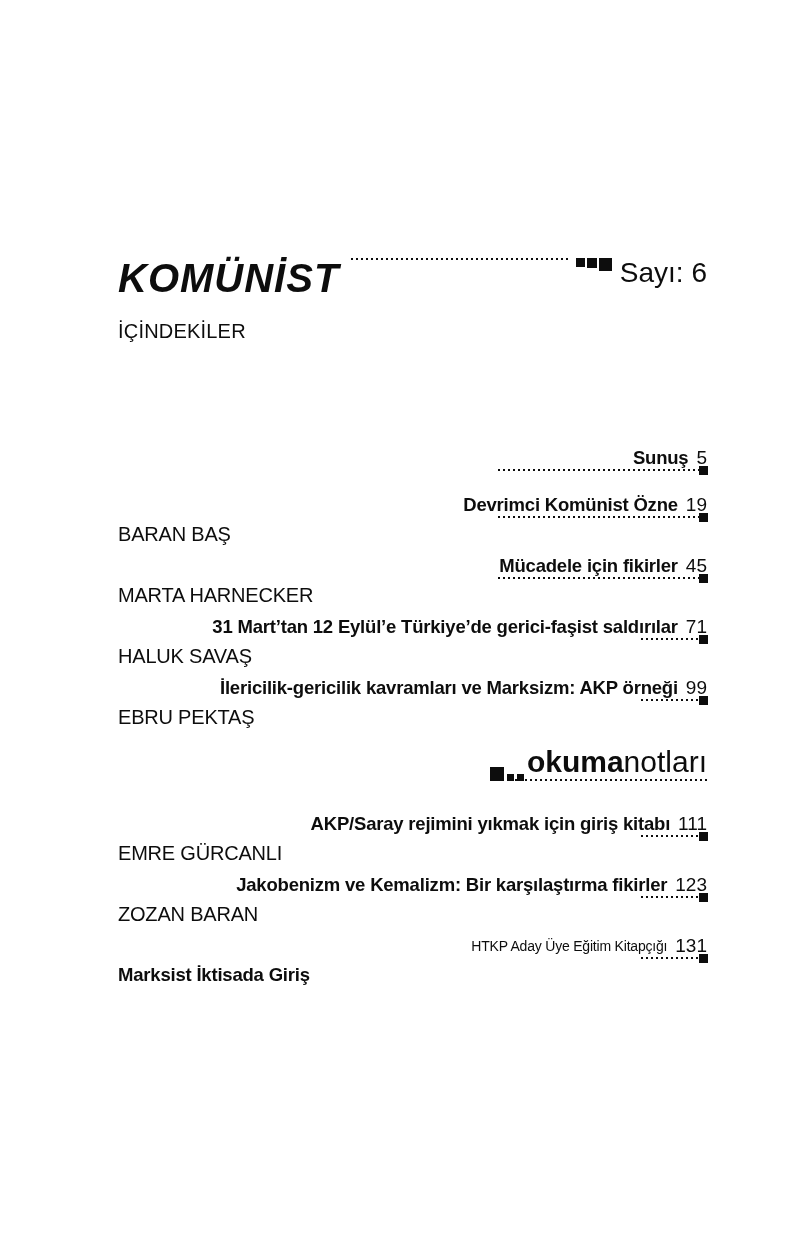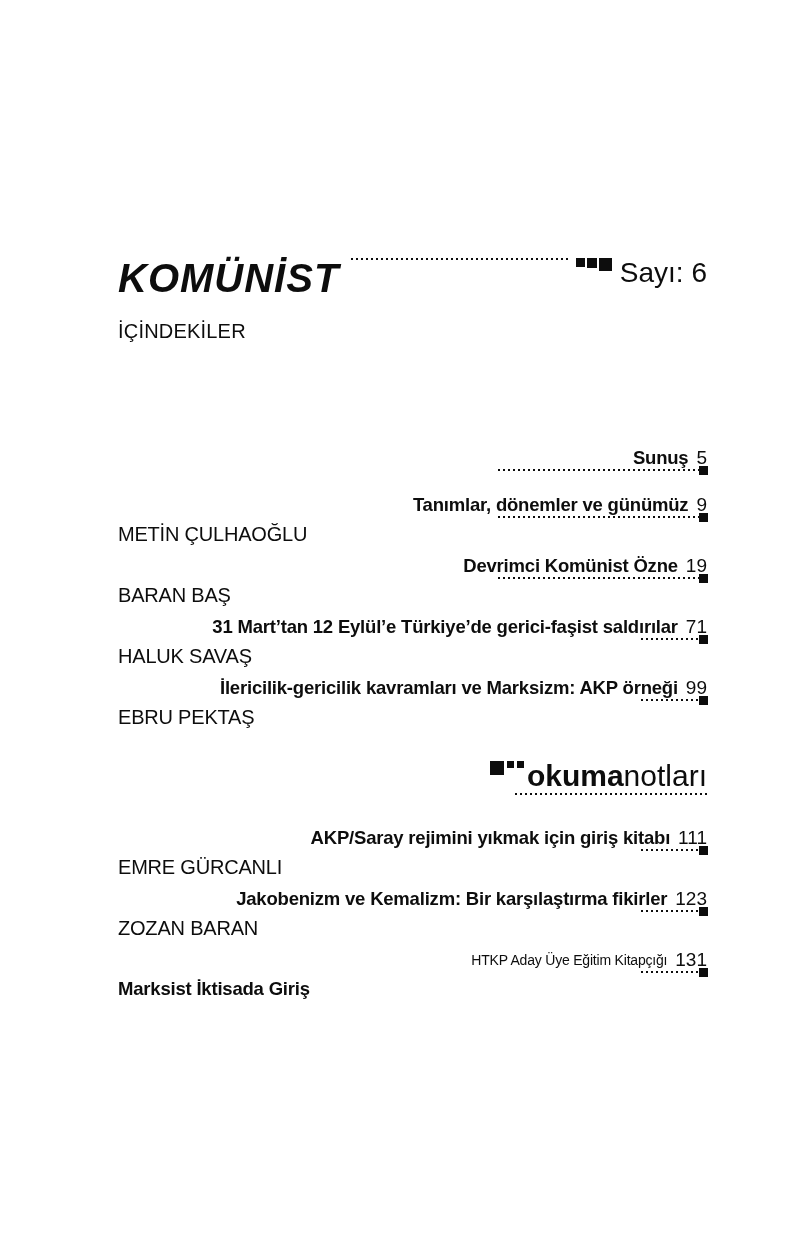--- a/index.html
+++ b/index.html
@@ -158,16 +158,6 @@
 
   </article>
 
-  <article class="entry">
-    <div class="row">
-      <span class="title">Tanımlar, dönemler ve günümüz</span>
-      <span class="page-num">9</span>
-    </div>
-    <div class="leader long">
-      <span class="end-sq"></span>
-    </div>
-    <div class="subline">METİN ÇULHAOĞLU</div>
-  </article>
 
   <article class="entry">
     <div class="row">

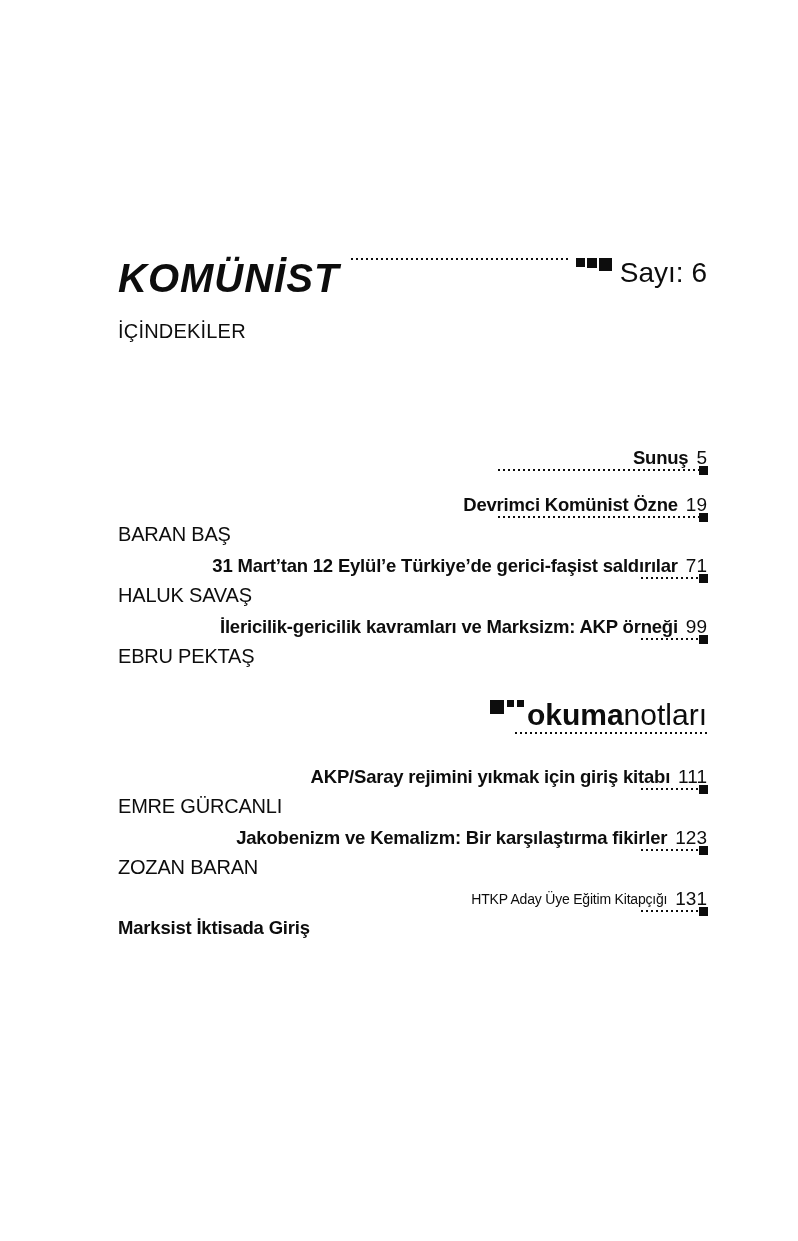--- a/index.html
+++ b/index.html
@@ -170,6 +170,16 @@
     <div class="subline">BARAN BAŞ</div>
   </article>
 
+  <article class="entry">
+    <div class="row">
+      <span class="title">Mücadele için fikirler</span>
+      <span class="page-num">45</span>
+    </div>
+    <div class="leader long">
+      <span class="end-sq"></span>
+    </div>
+    <div class="subline">MARTA HARNECKER</div>
+  </article>
 
   <article class="entry">
     <div class="row">

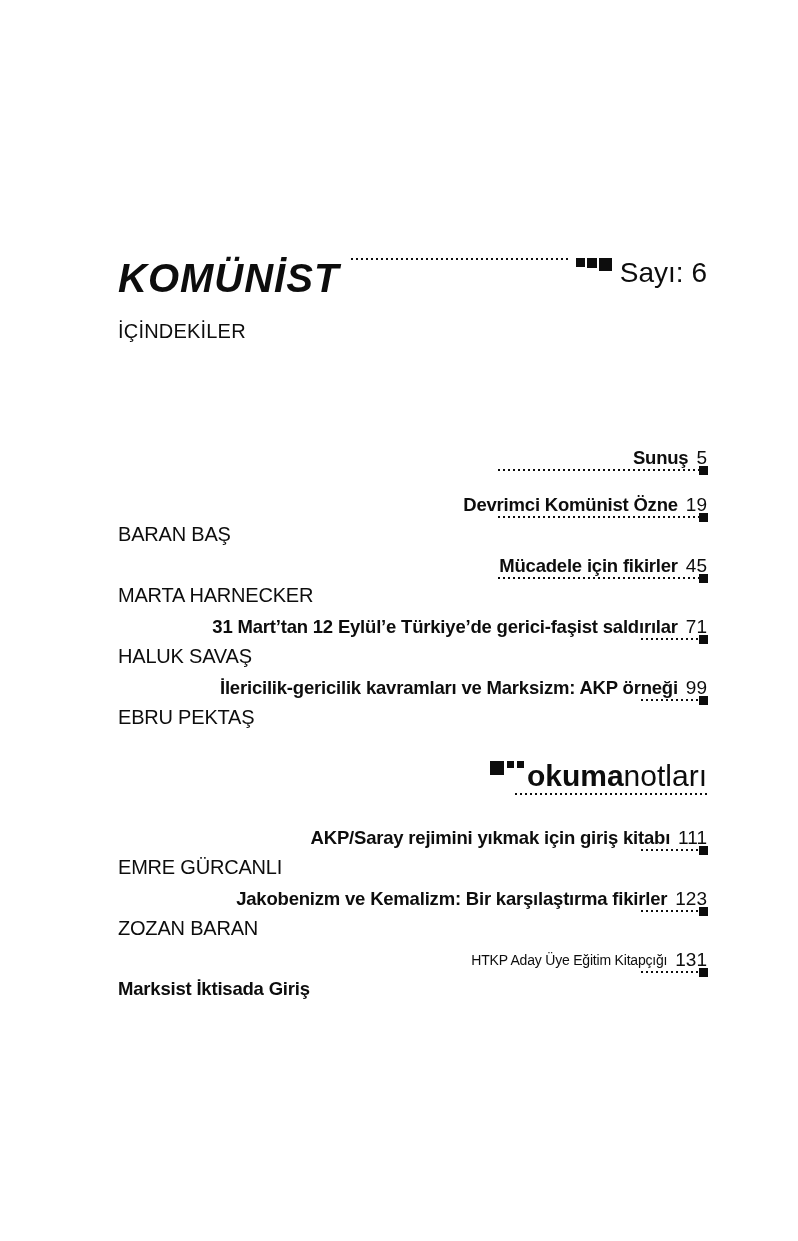--- a/index.html
+++ b/index.html
@@ -105,11 +105,11 @@
 
   
   .section-head {
-    margin-top:32px;
+    margin-top:18px;
     margin-bottom:32px;
     display:flex;
     justify-content:flex-end;
-    align-items:flex-start;
+    align-items:flex-end;
   }
   .oku-sq-big   { width:14px; height:14px; margin:0 3px 0 0; }
   .oku-sq-small { width:7px;  height:7px;  margin:0 3px 0 0; }

